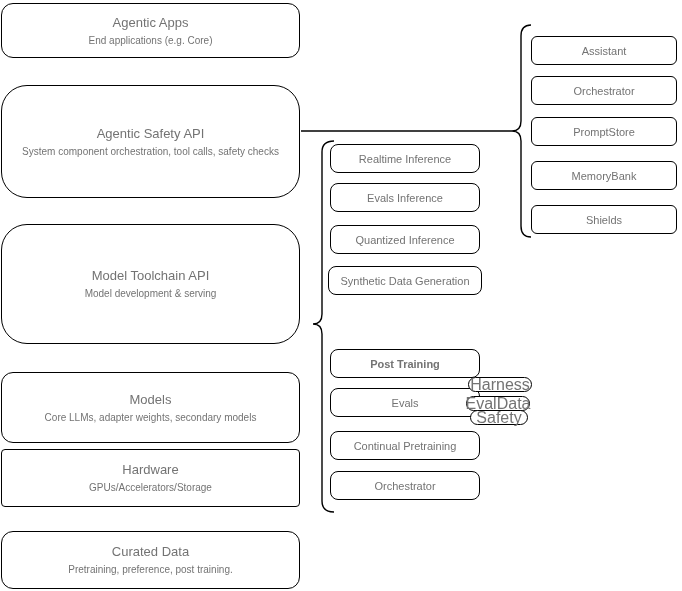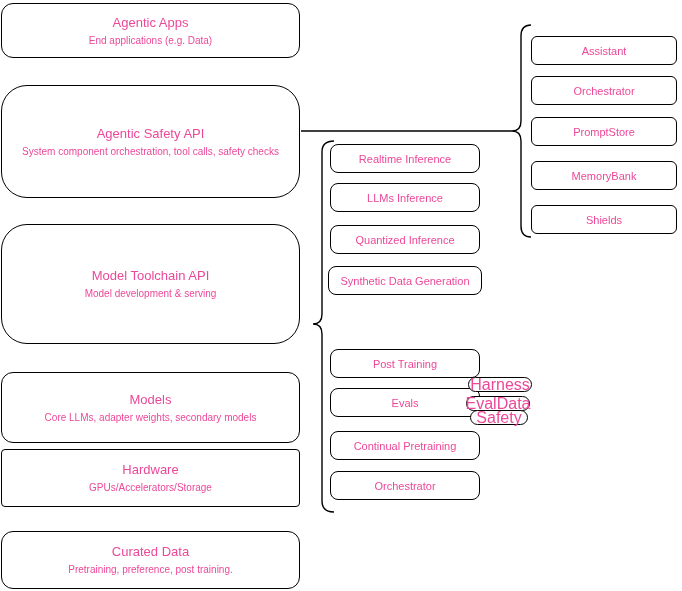--- a/index.html
+++ b/index.html
@@ -9,7 +9,7 @@
     height: 591px;
     background: #ffffff;
     font-family: "Liberation Sans", sans-serif;
-    color: #ec4899;
+    color: #737373;
     overflow: hidden;
   }
   svg.connector-layer {

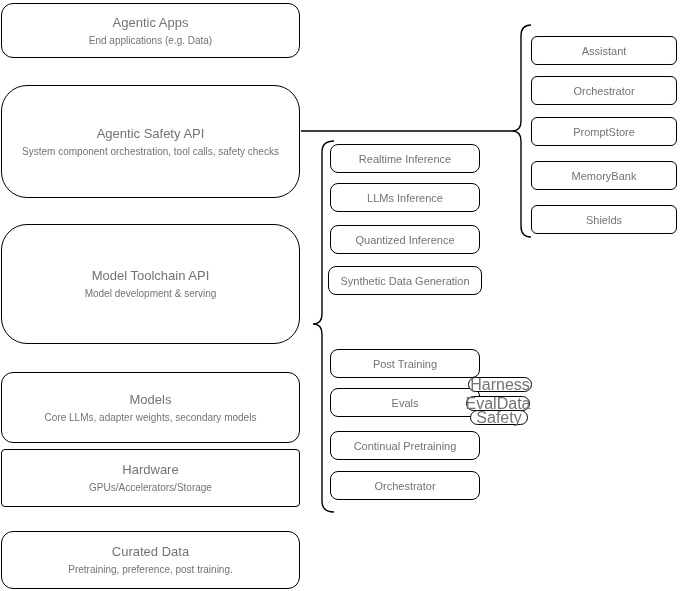--- a/index.html
+++ b/index.html
@@ -79,7 +79,7 @@
 
   <div class="box lbox" style="top:3px; height:55px; border-radius:12px;">
     <div class="ltitle">Agentic Apps</div>
-    <div class="lsub">End applications (e.g. Data)</div>
+    <div class="lsub">End applications (e.g. Core)</div>
   </div>
 
   <div class="box lbox" style="top:85px; height:113px; border-radius:26px;">

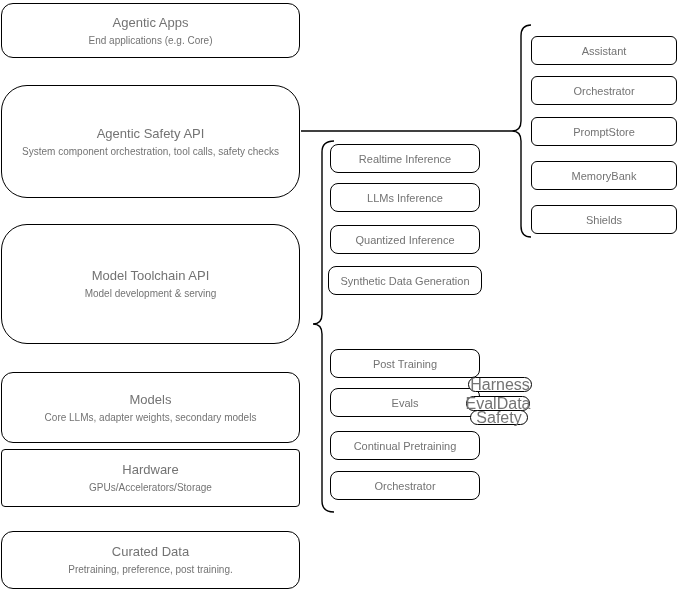--- a/index.html
+++ b/index.html
@@ -111,7 +111,7 @@
     <span>Realtime Inference</span>
   </div>
   <div class="box mbox" style="top:183px;">
-    <span>LLMs Inference</span>
+    <span>Evals Inference</span>
   </div>
   <div class="box mbox" style="top:225px;">
     <span>Quantized Inference</span>

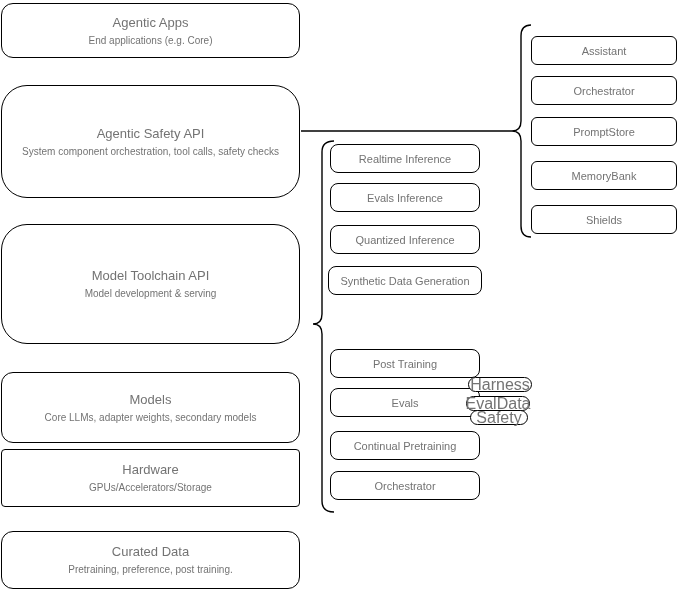--- a/index.html
+++ b/index.html
@@ -119,7 +119,7 @@
   <div class="box mbox" style="top:266px; left:328px; width:154px;">
     <span>Synthetic Data Generation</span>
   </div>
-  <div class="box mbox" style="top:349px;">
+  <div class="box mbox" style="top:349px;font-weight:bold;">
     <span>Post Training</span>
   </div>
   <div class="box mbox" style="top:388px;">

